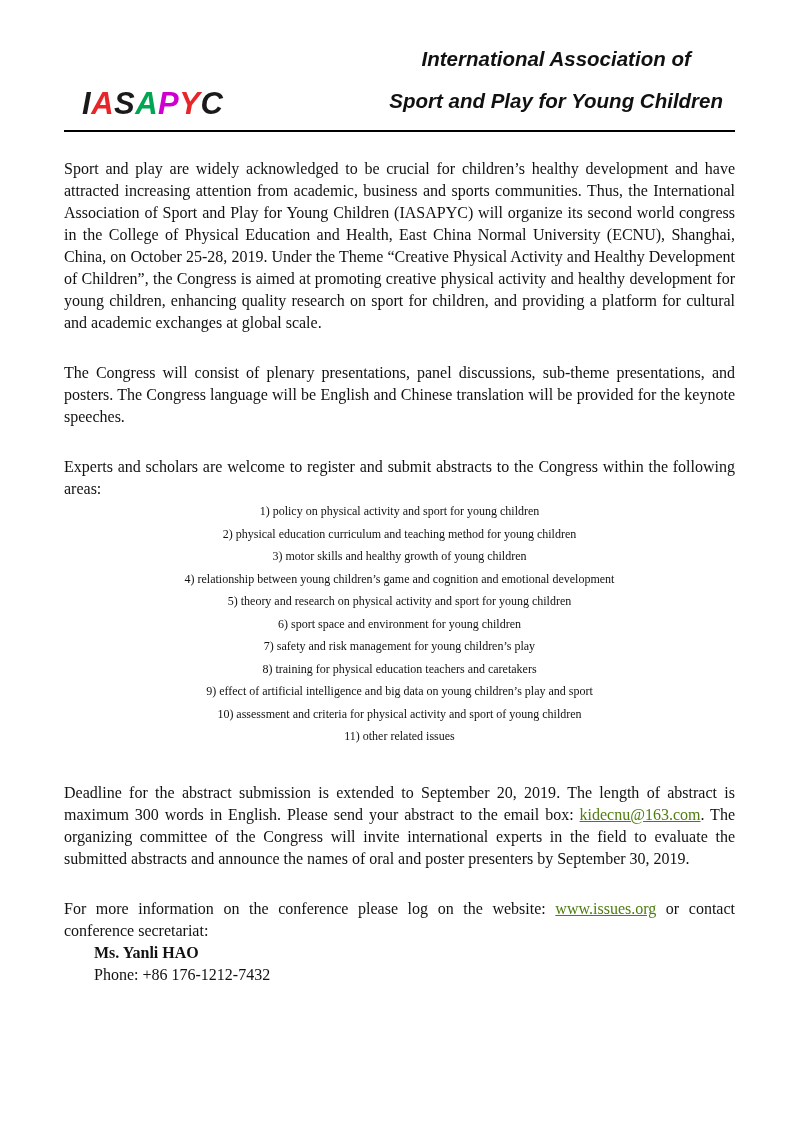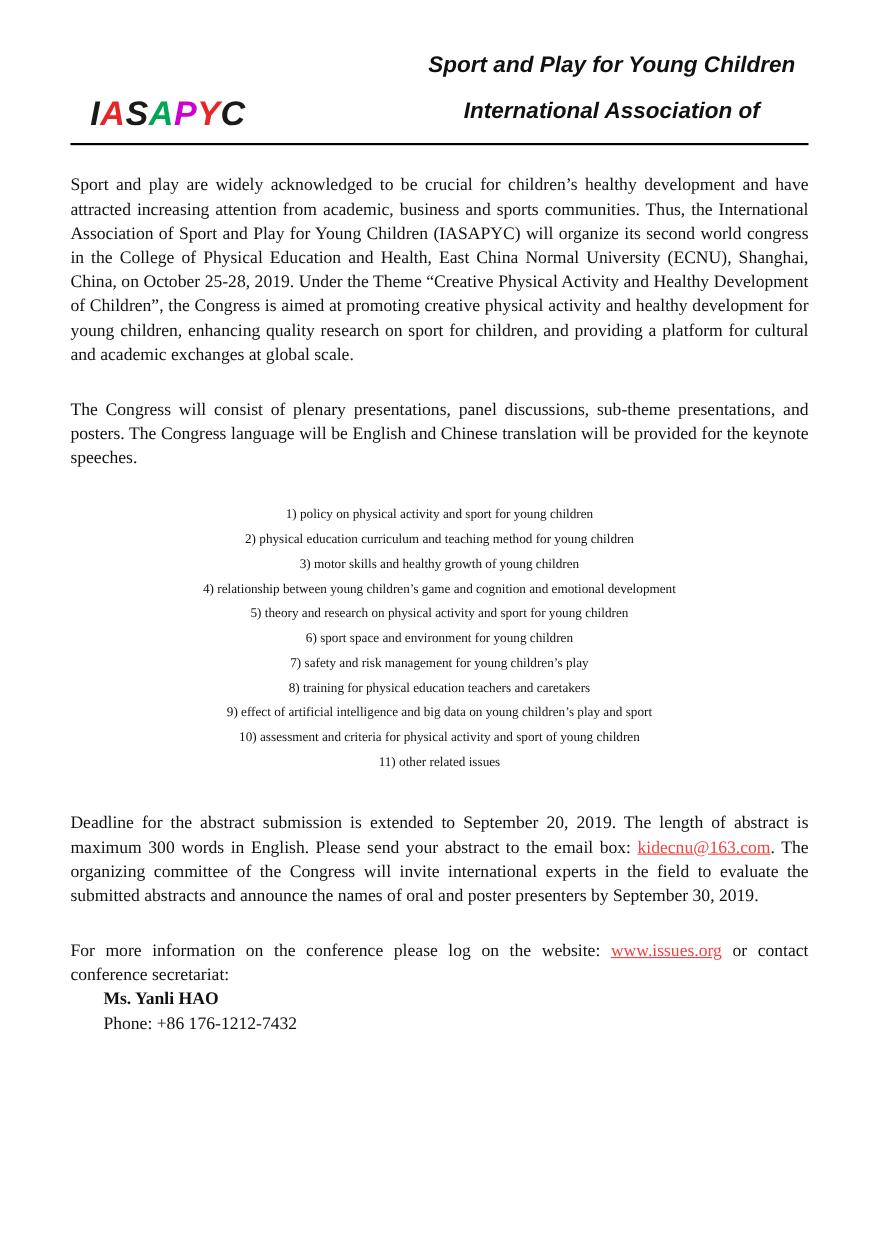--- a/index.html
+++ b/index.html
@@ -102,8 +102,8 @@
       <span style="color:#1a1a1a">I</span><span style="color:#e8262a">A</span><span style="color:#1a1a1a">S</span><span style="color:#00a651">A</span><span style="color:#cf00cf">P</span><span style="color:#e8262a">Y</span><span style="color:#1a1a1a">C</span>
     </div>
     <div class="org-name">
+      <div>International Association of</div>
       <div>Sport and Play for Young Children</div>
-      <div>International Association of</div>
     </div>
   </div>
 

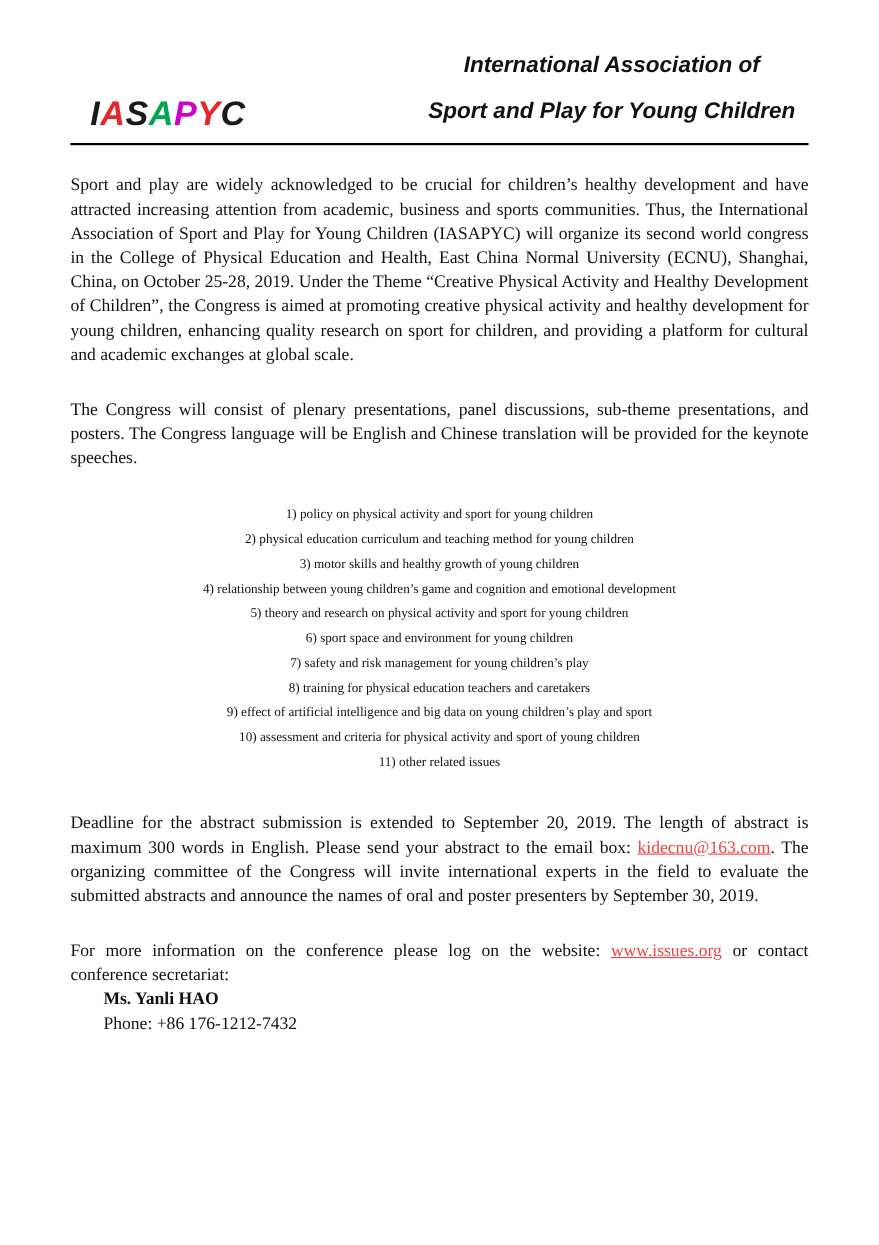--- a/index.html
+++ b/index.html
@@ -114,6 +114,7 @@
 
     <p class="para">The Congress will consist of plenary presentations, panel discussions, sub-theme presentations, and posters. The Congress language will be English and Chinese translation will be provided for the keynote speeches.</p>
 
+    <p class="para tight">Experts and scholars are welcome to register and submit abstracts to the Congress within the following areas:</p>
 
     <div class="topic-list">
       <div class="topic-item">1) policy on physical activity and sport for young children</div>

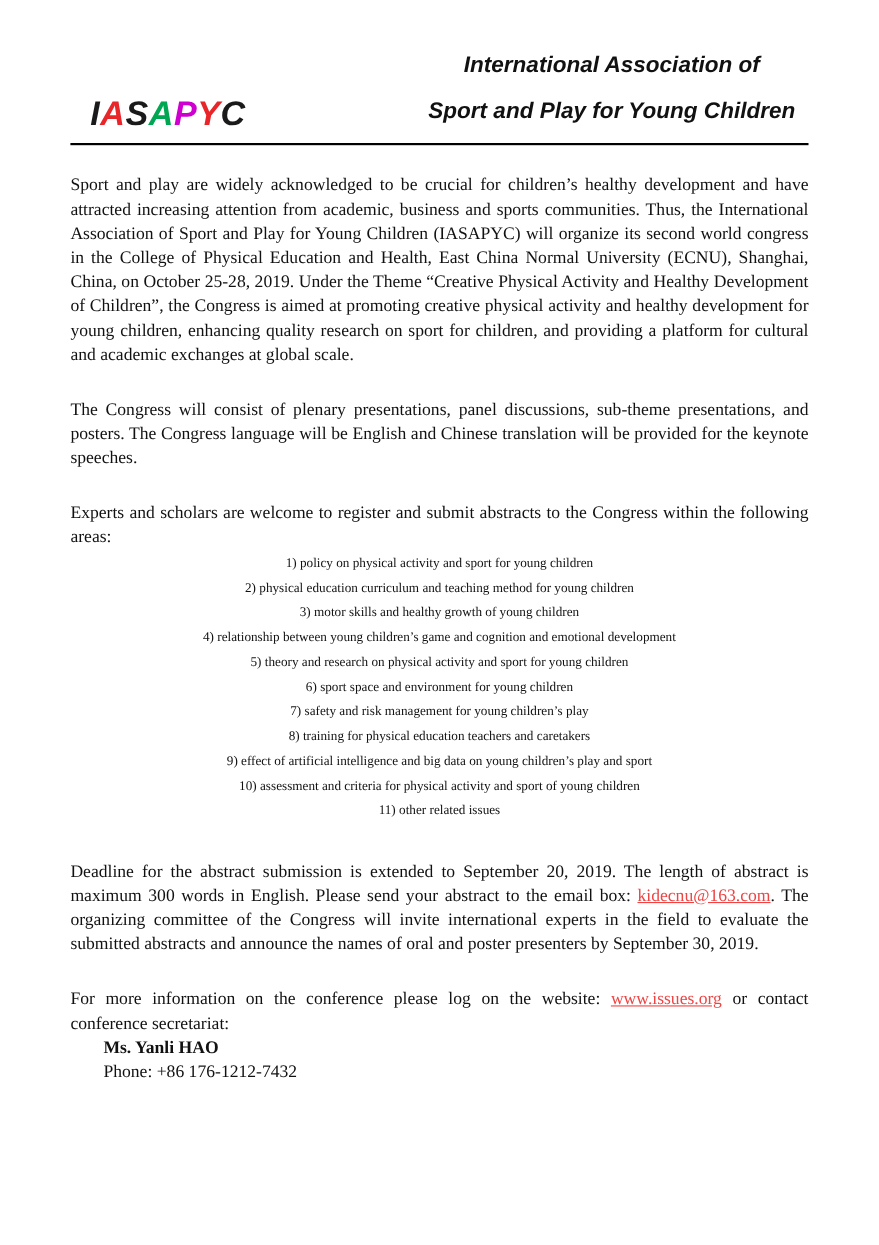--- a/index.html
+++ b/index.html
@@ -80,7 +80,7 @@
   }
   .bold { font-weight: normal; margin-top: 20px; }
   a.doc-link {
-    color: #ef4444;
+    color: #4d7c0f;
     text-decoration: underline;
     cursor: pointer;
   }

